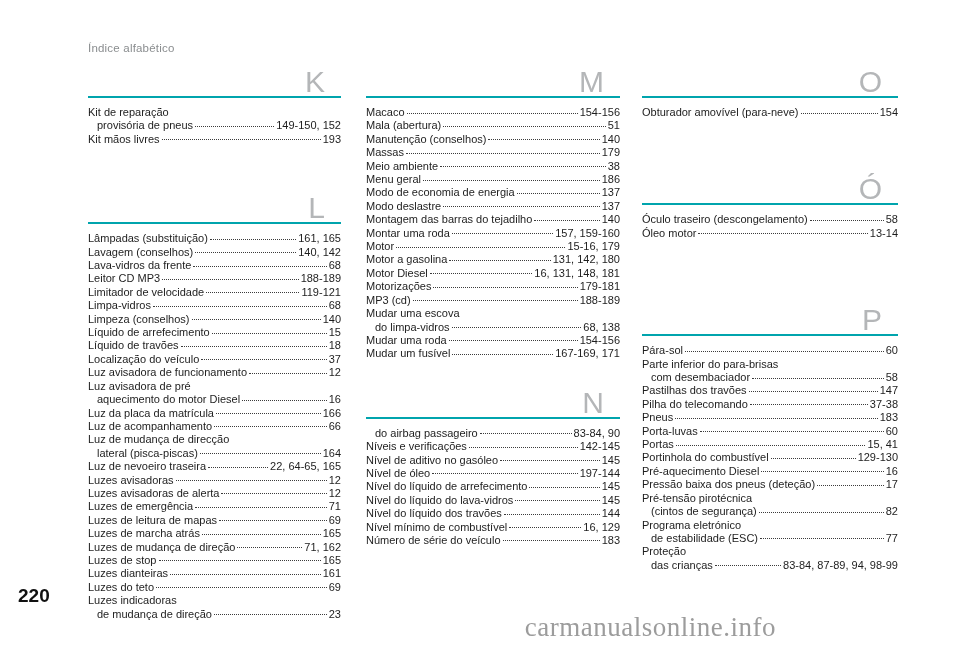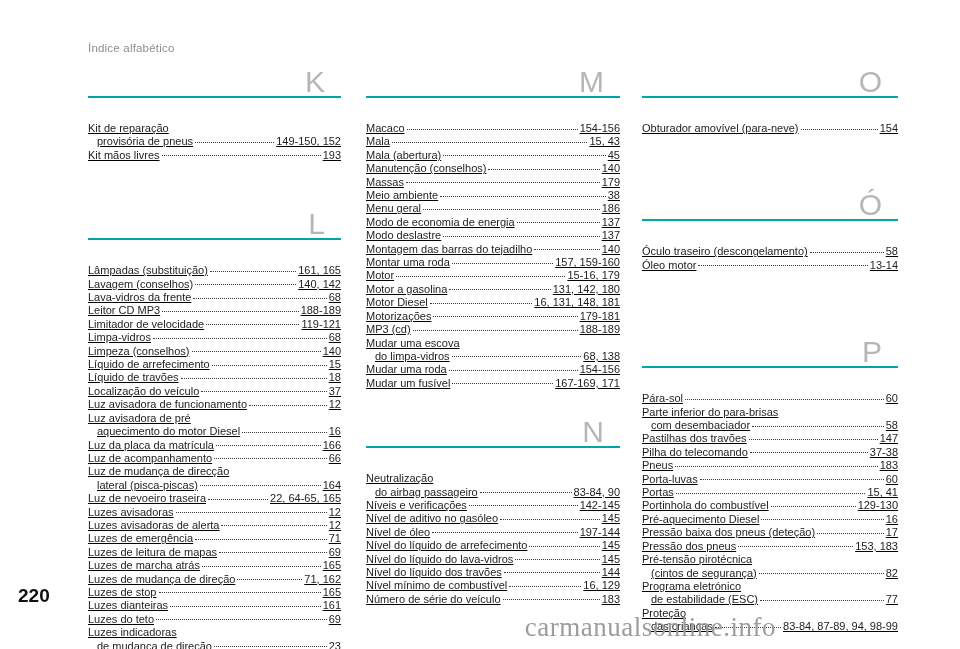--- a/index.html
+++ b/index.html
@@ -36,7 +36,7 @@
     font-family:"Liberation Sans",sans-serif;
   }
 
-  .entries{margin-top:24px;text-decoration:underline;}
+  .entries{margin-top:8px;}
   .line{
     display:flex;align-items:baseline;
     font-size:11px;line-height:13.4px;color:var(--text);

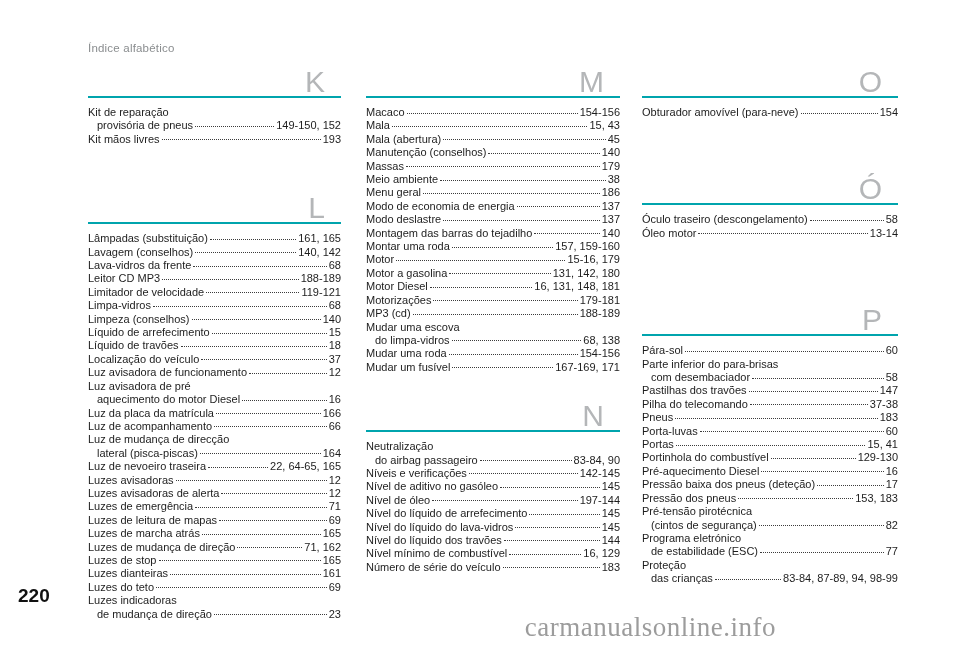--- a/index.html
+++ b/index.html
@@ -245,11 +245,6 @@
             <span class="pg">154-156</span>
           </div>
           <div class="line">
-            <span class="txt">Mala</span>
-            <span class="dots"></span>
-            <span class="pg">15, 43</span>
-          </div>
-          <div class="line">
             <span class="txt">Mala (abertura)</span>
             <span class="dots"></span>
             <span class="pg">45</span>

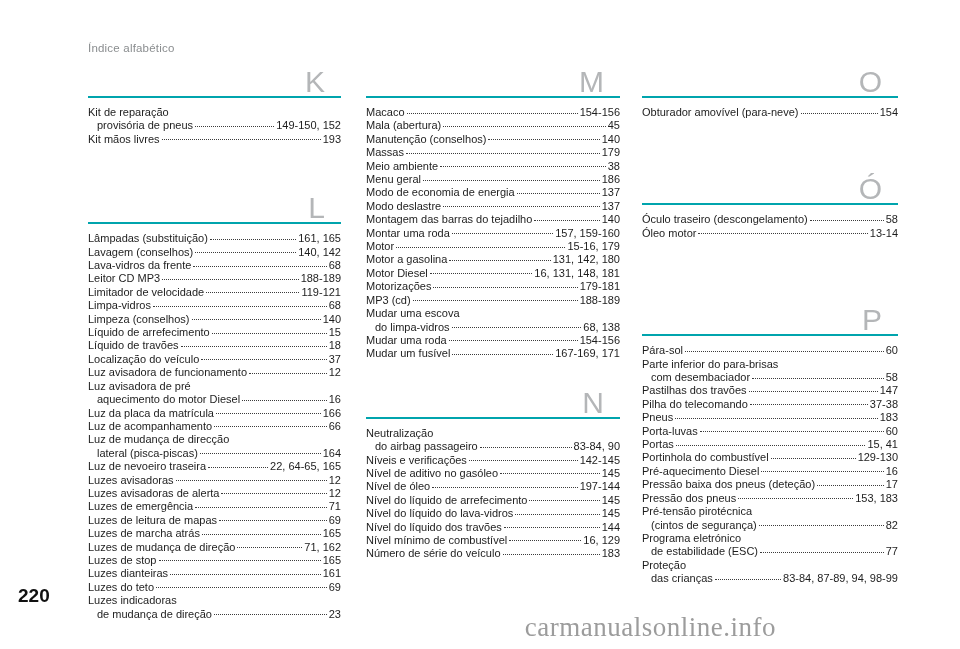--- a/index.html
+++ b/index.html
@@ -247,7 +247,7 @@
           <div class="line">
             <span class="txt">Mala (abertura)</span>
             <span class="dots"></span>
-            <span class="pg">45</span>
+            <span class="pg">51</span>
           </div>
           <div class="line">
             <span class="txt">Manutenção (conselhos)</span>

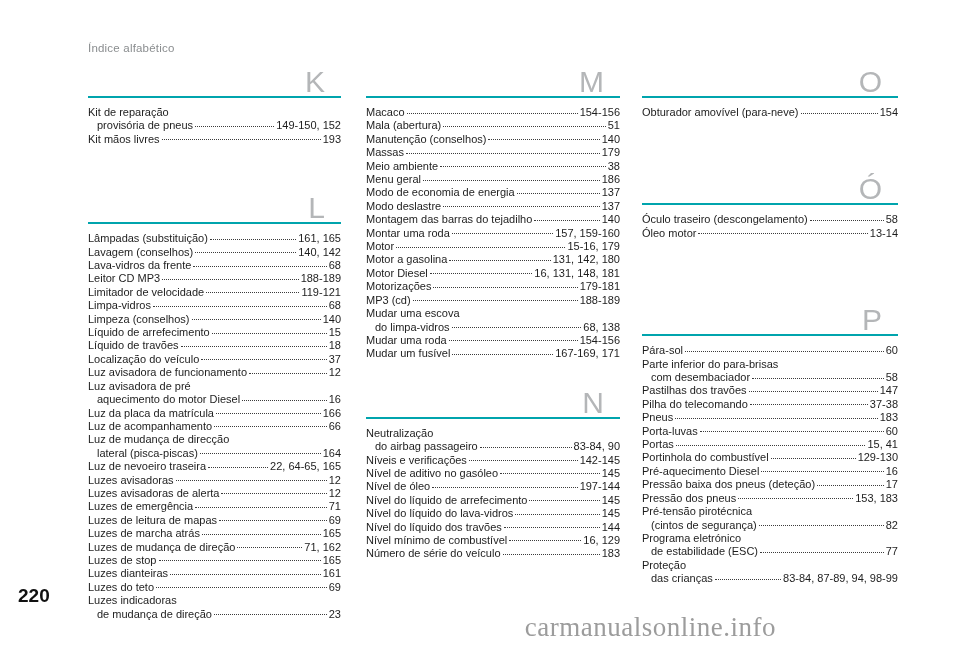--- a/index.html
+++ b/index.html
@@ -339,9 +339,6 @@
           <span class="sec-letter">N</span>
         </div>
         <div class="entries">
-          <div class="line">
-            <span class="txt">Neutralização</span>
-          </div>
           <div class="line indent">
             <span class="txt">do airbag passageiro</span>
             <span class="dots"></span>

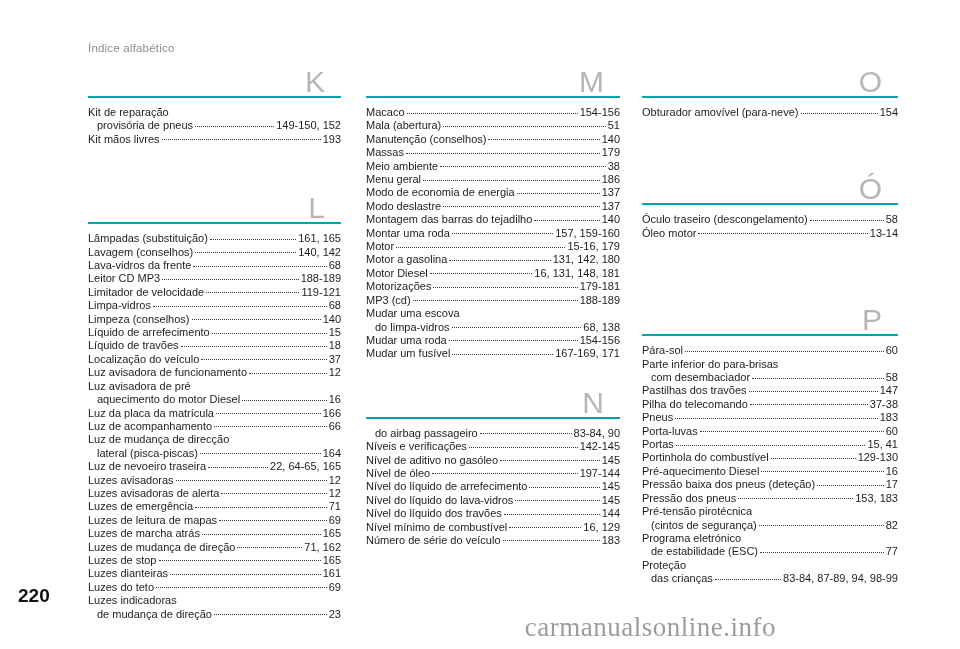--- a/index.html
+++ b/index.html
@@ -476,11 +476,6 @@
             <span class="pg">17</span>
           </div>
           <div class="line">
-            <span class="txt">Pressão dos pneus</span>
-            <span class="dots"></span>
-            <span class="pg">153, 183</span>
-          </div>
-          <div class="line">
             <span class="txt">Pré-tensão pirotécnica</span>
           </div>
           <div class="line indent">

